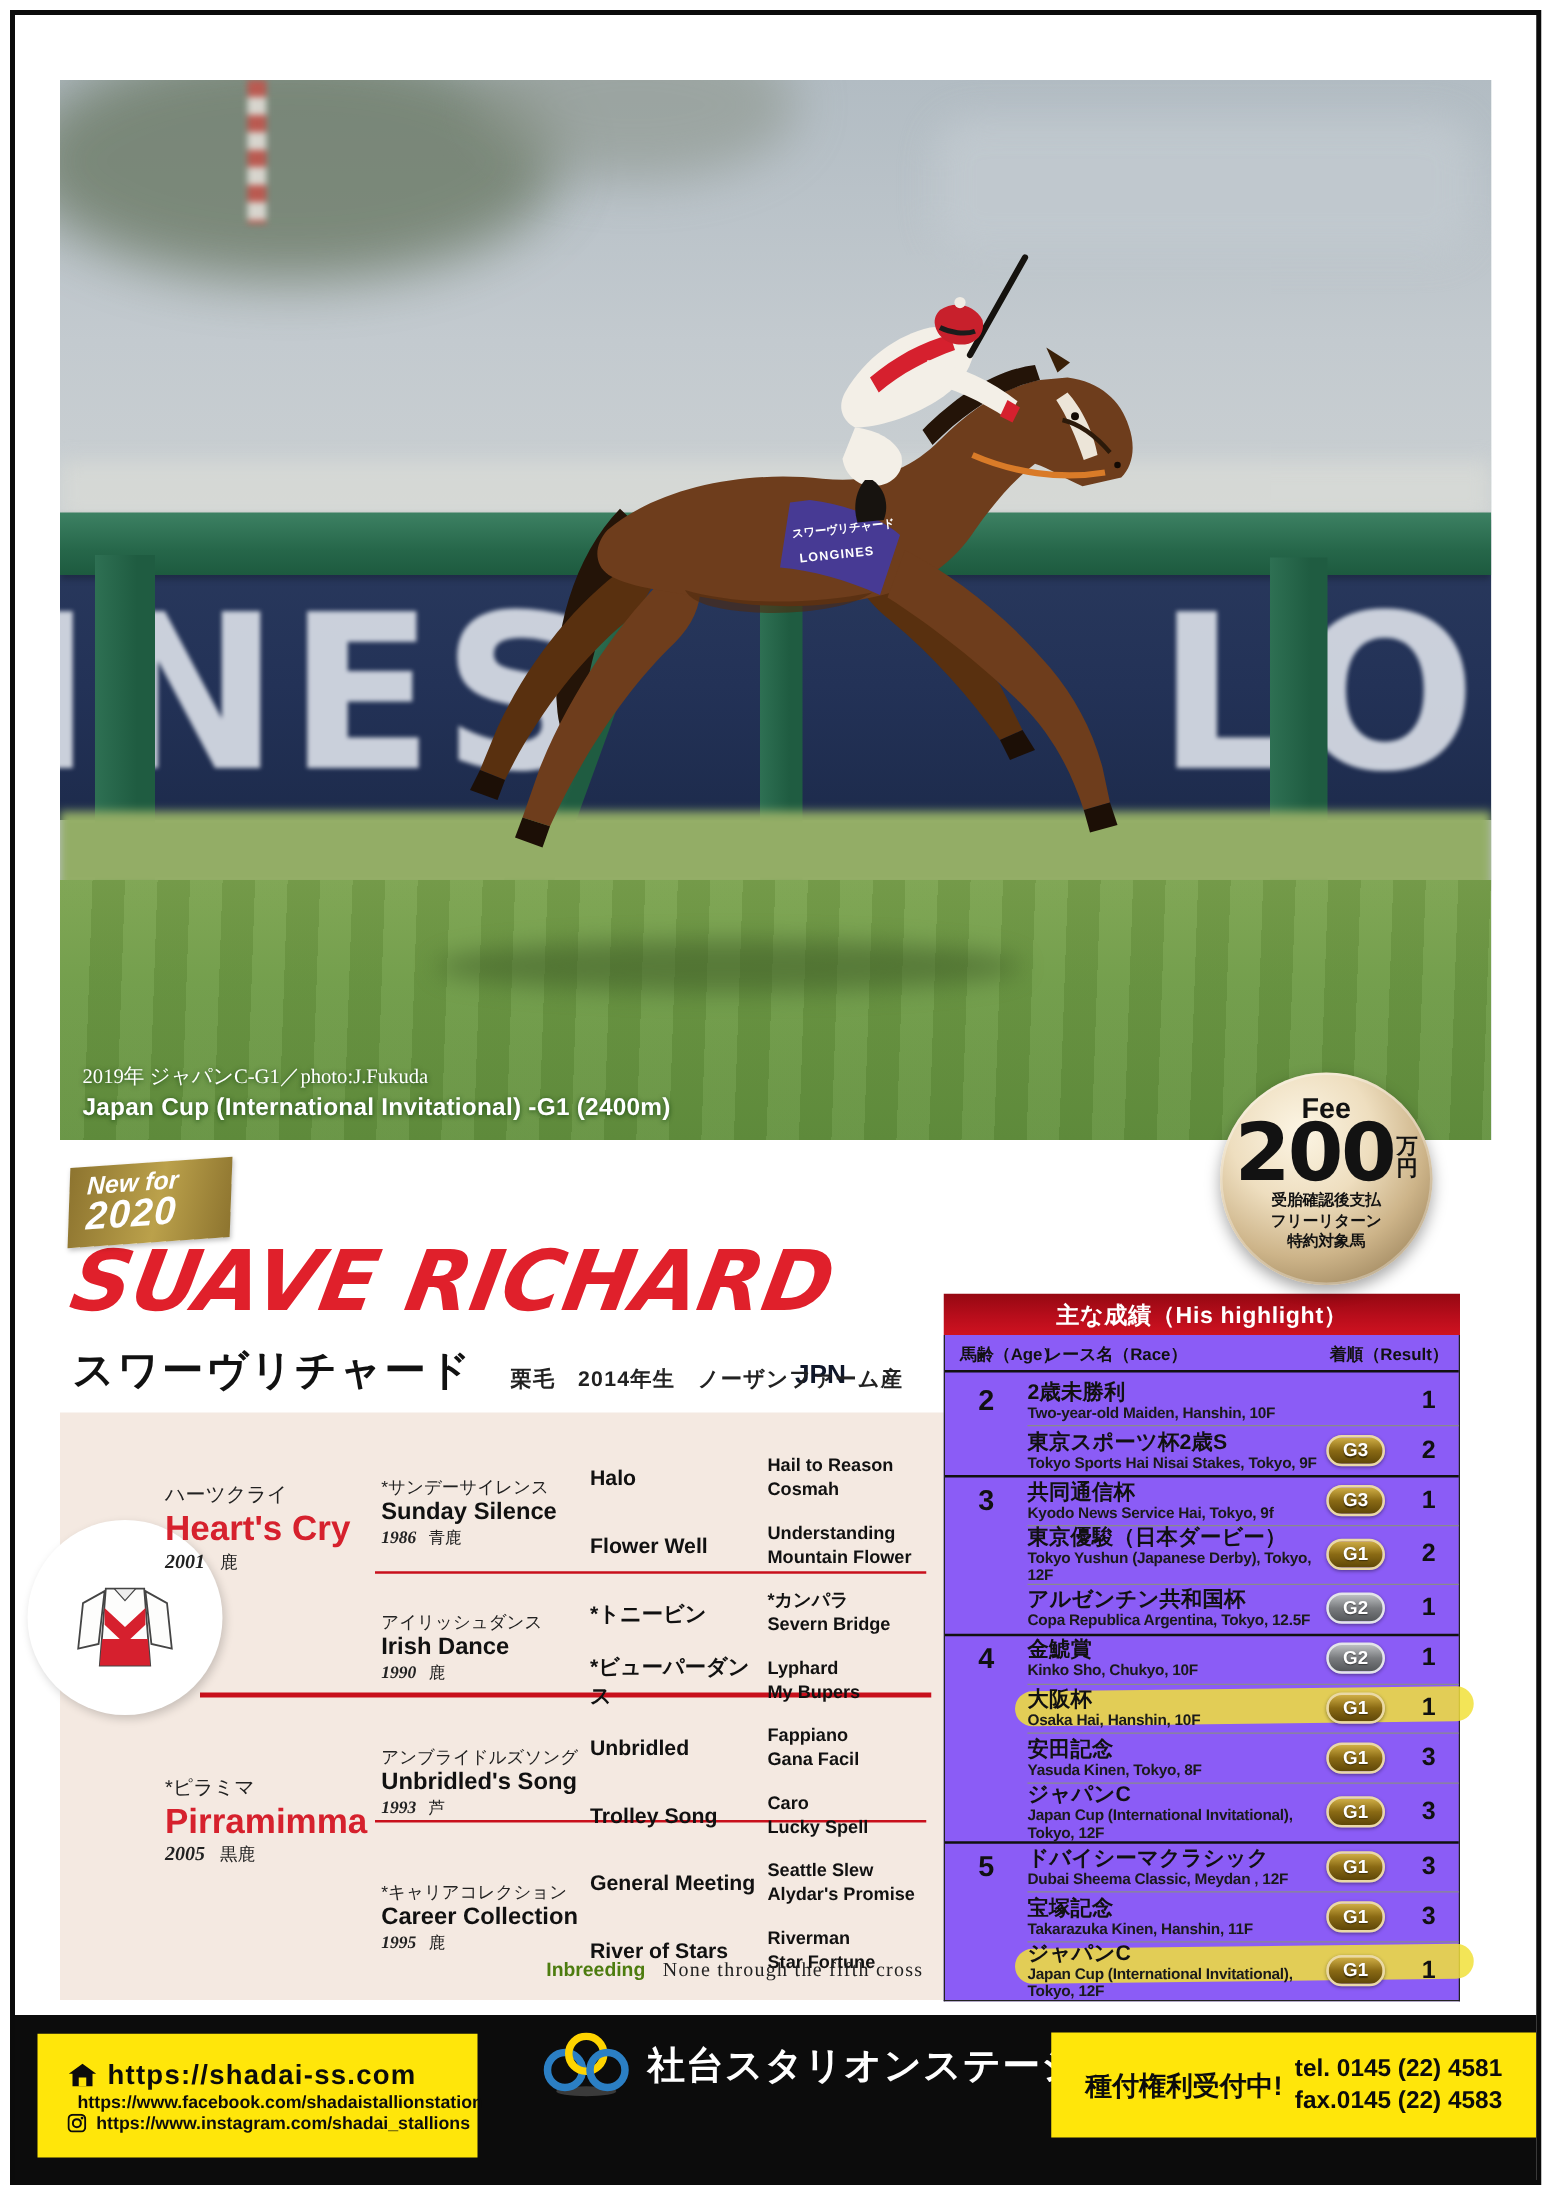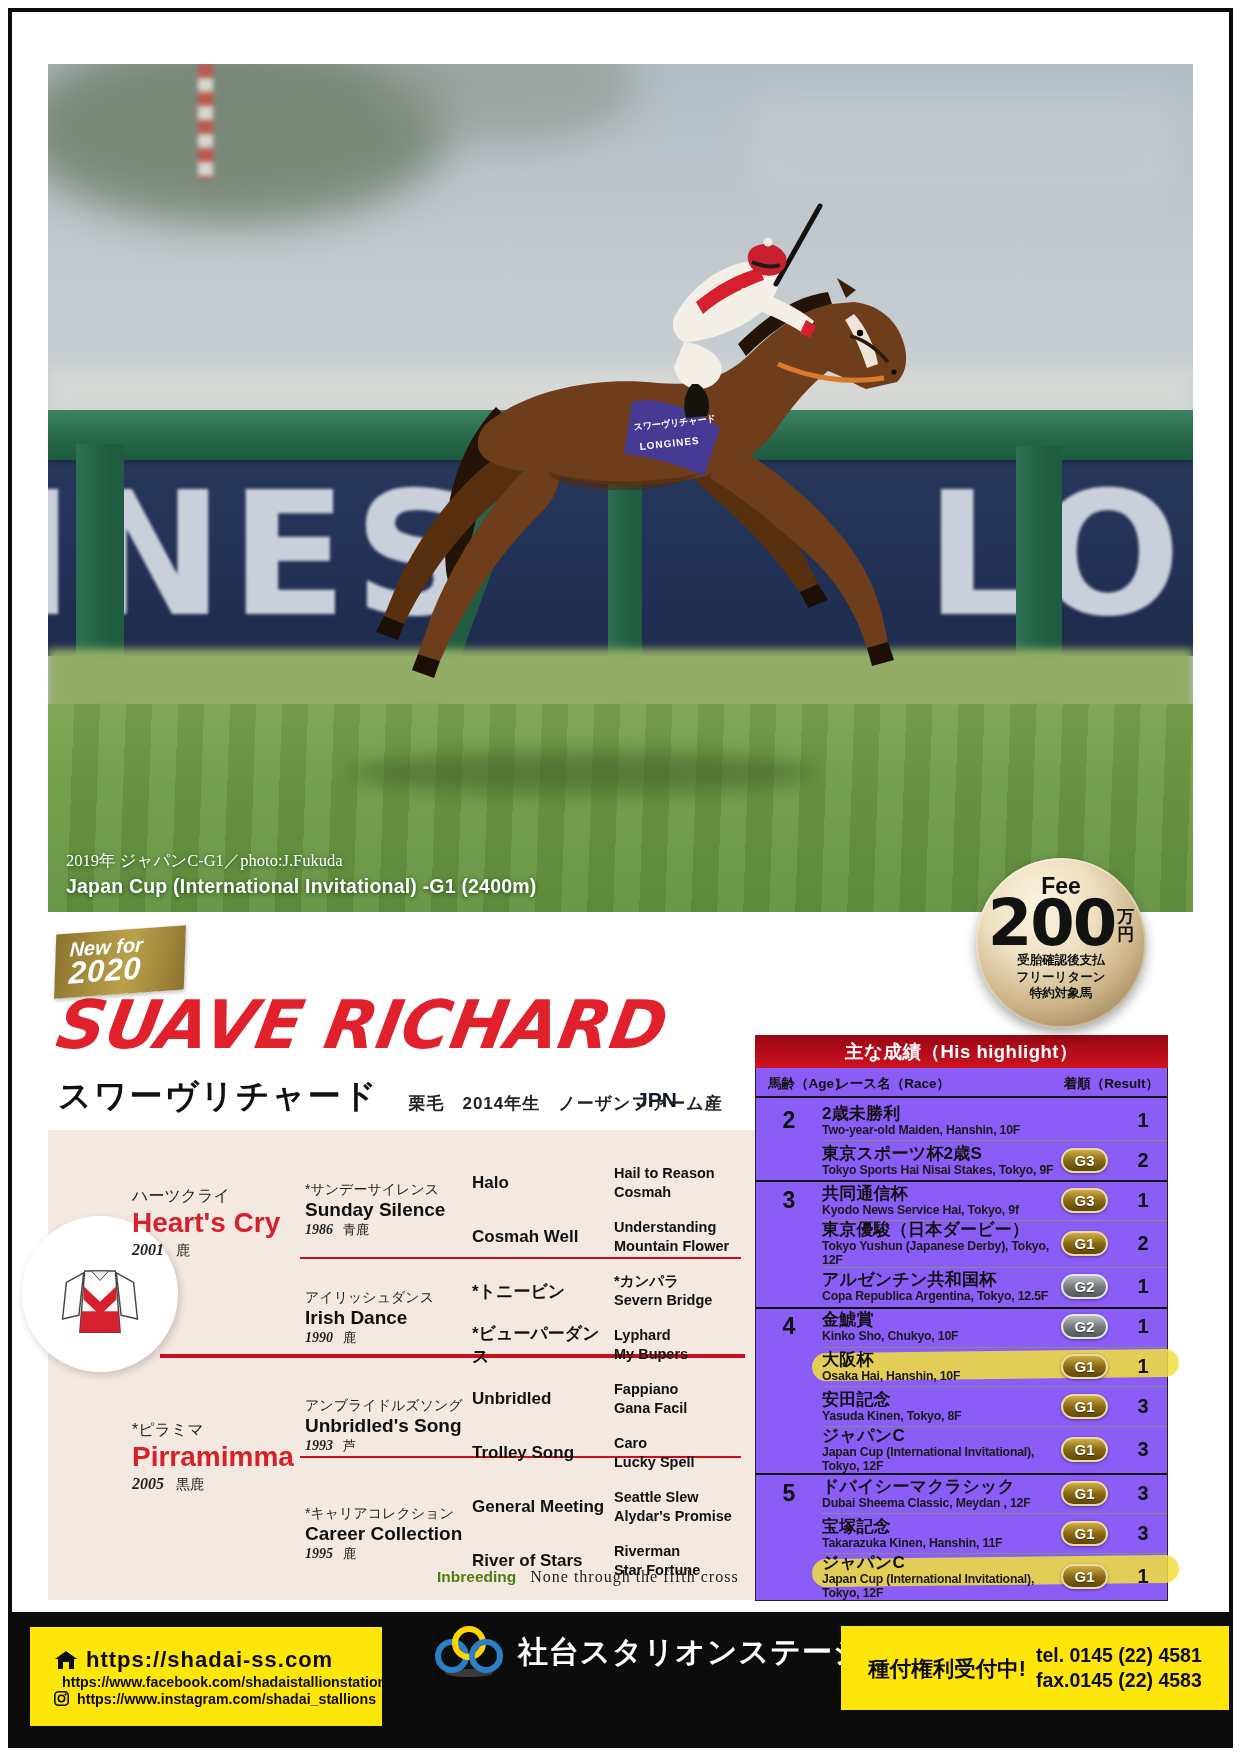--- a/index.html
+++ b/index.html
@@ -282,7 +282,7 @@
       </div>
     <div class="ped-col3">
         <div class="g3cell">Halo</div>
-        <div class="g3cell">Cosmah Well</div>
+        <div class="g3cell">Flower Well</div>
         <div class="g3cell">*トニービン</div>
         <div class="g3cell">*ビューパーダンス</div>
         <div class="g3cell">Unbridled</div>

